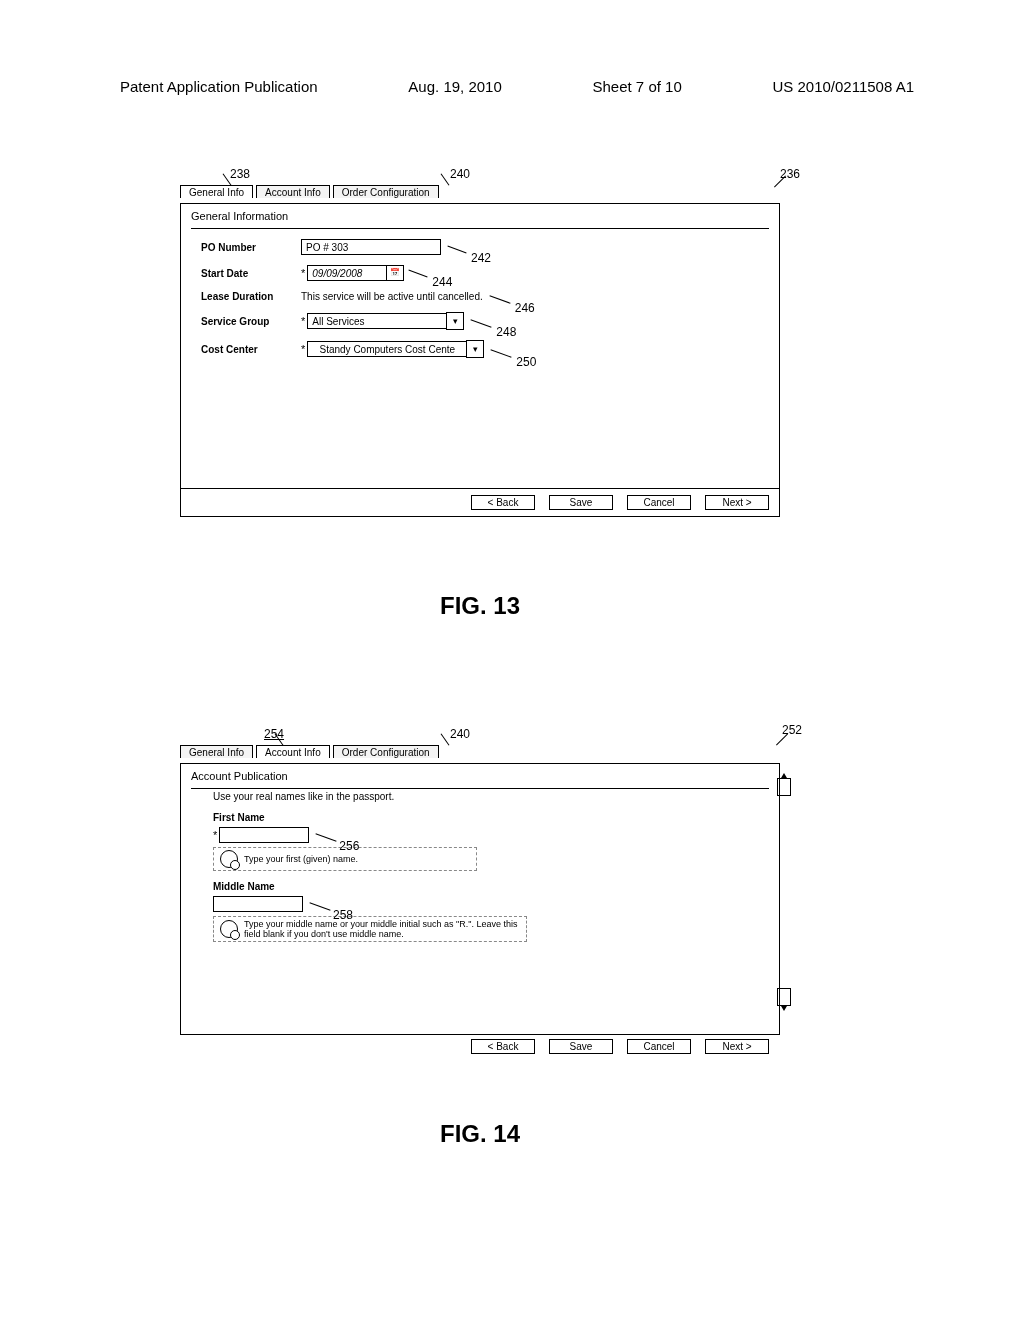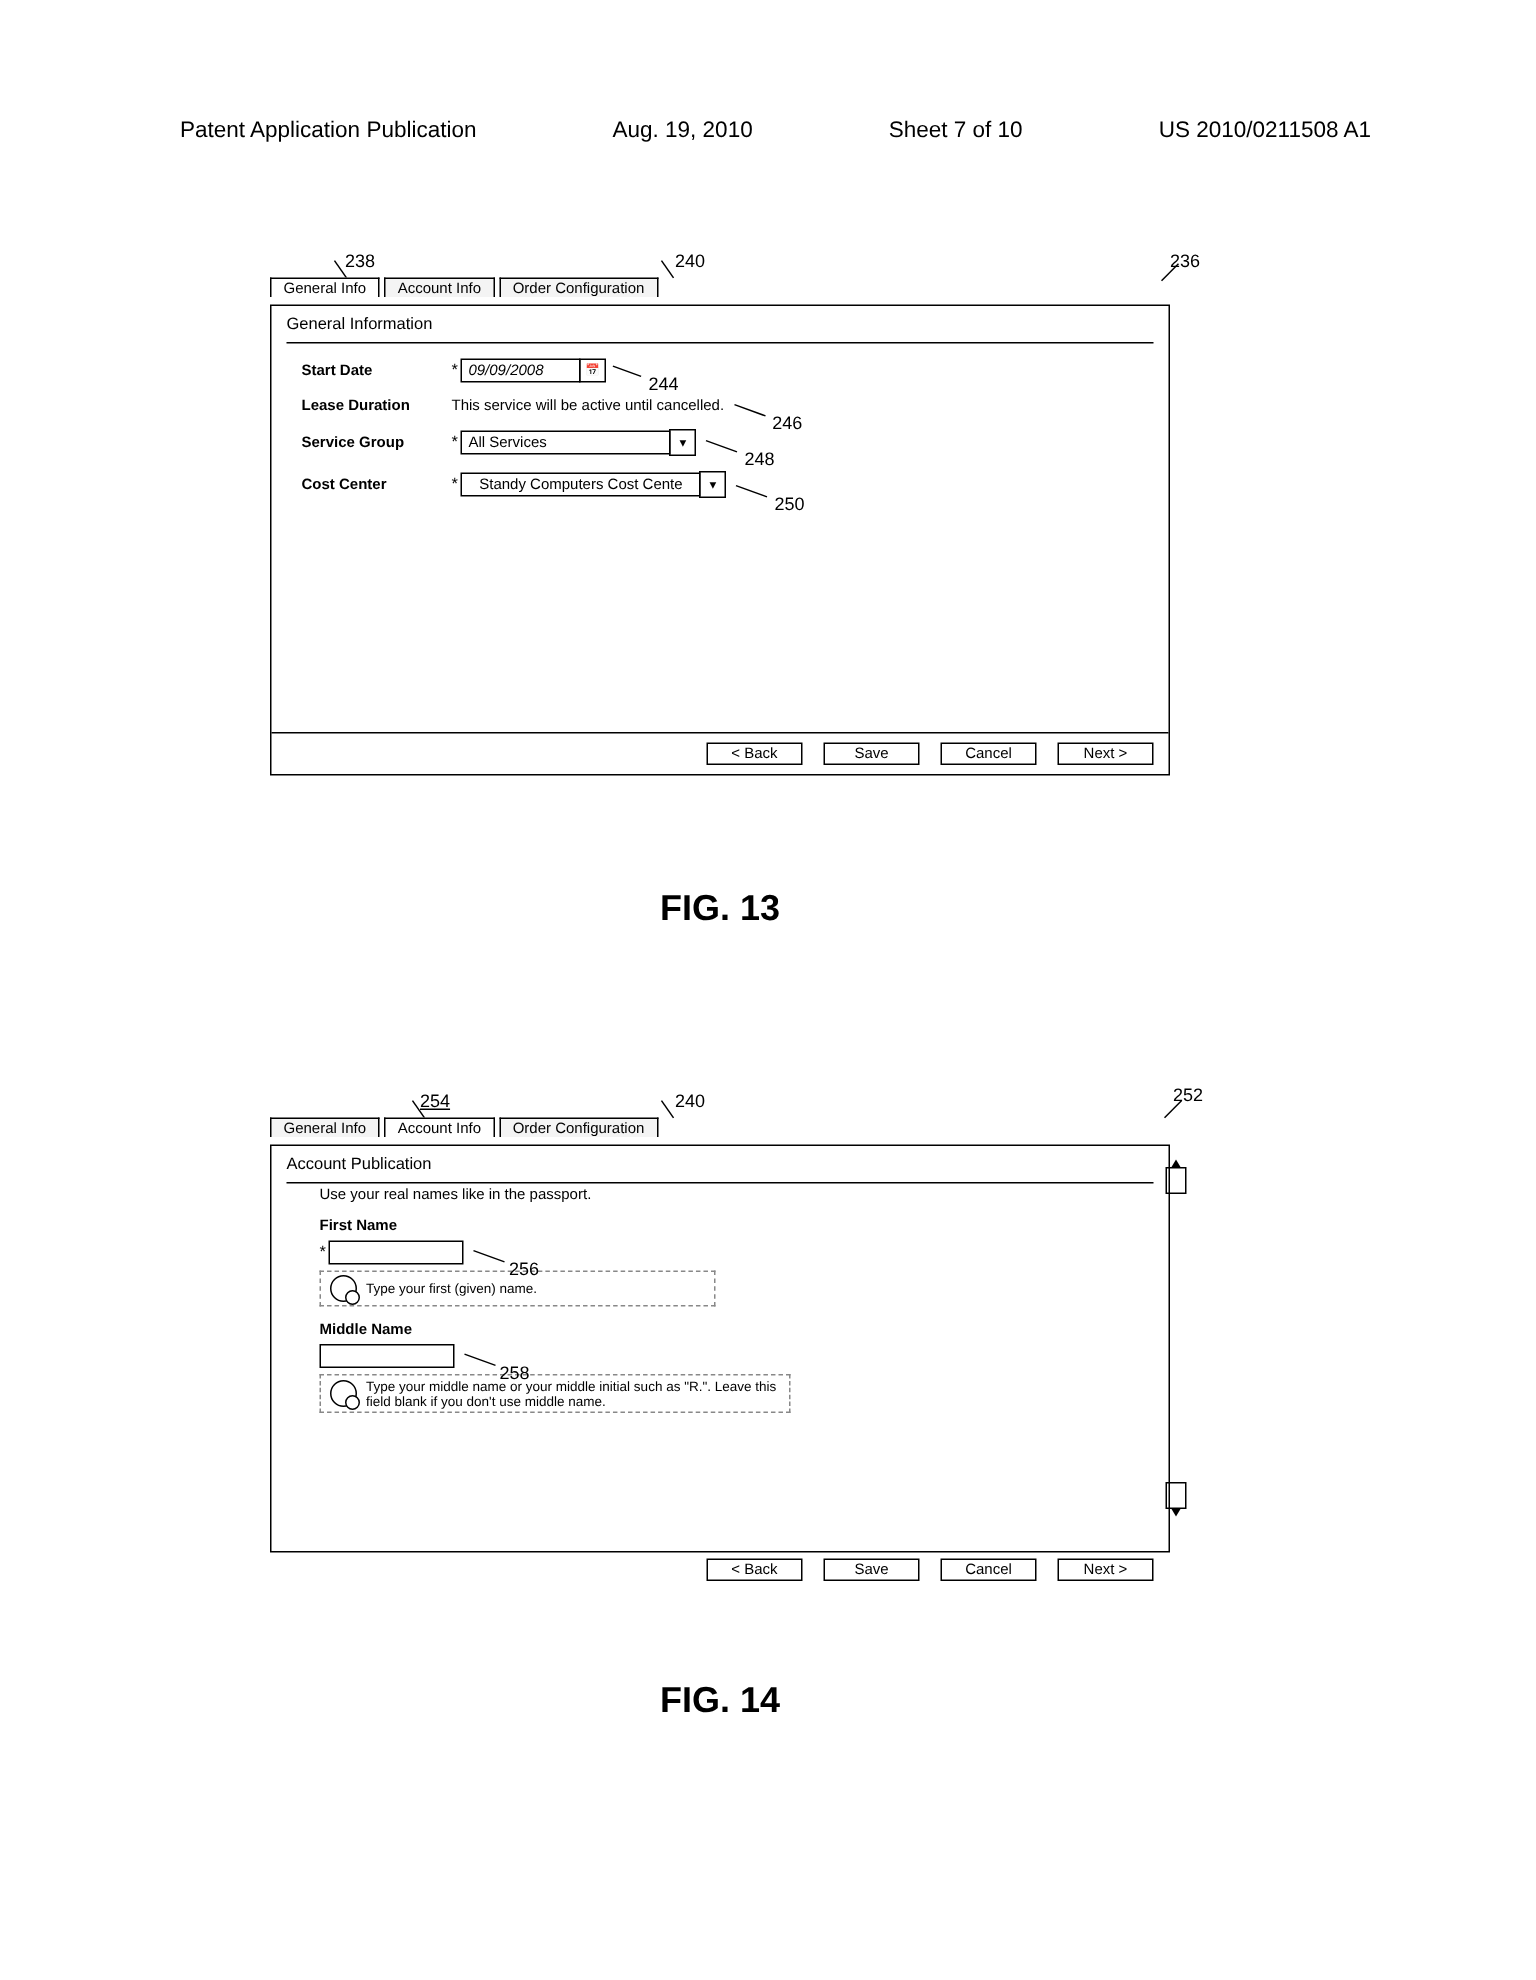--- a/index.html
+++ b/index.html
@@ -155,6 +155,14 @@
 
     <div class="form-rows">
 
+      <div class="form-row">
+        <div class="form-label">PO Number</div>
+        <input class="text-input" style="width: 140px;" value="PO # 303">
+        <div style="position:relative; width:0;">
+          <div style="position:absolute; left:6px; top:2px; width:20px; border-top:1px solid #000; transform:rotate(20deg);"></div>
+          <div class="callout" style="left:30px; top:4px;">242</div>
+        </div>
+      </div>
 
       <div class="form-row">
         <div class="form-label">Start Date</div>

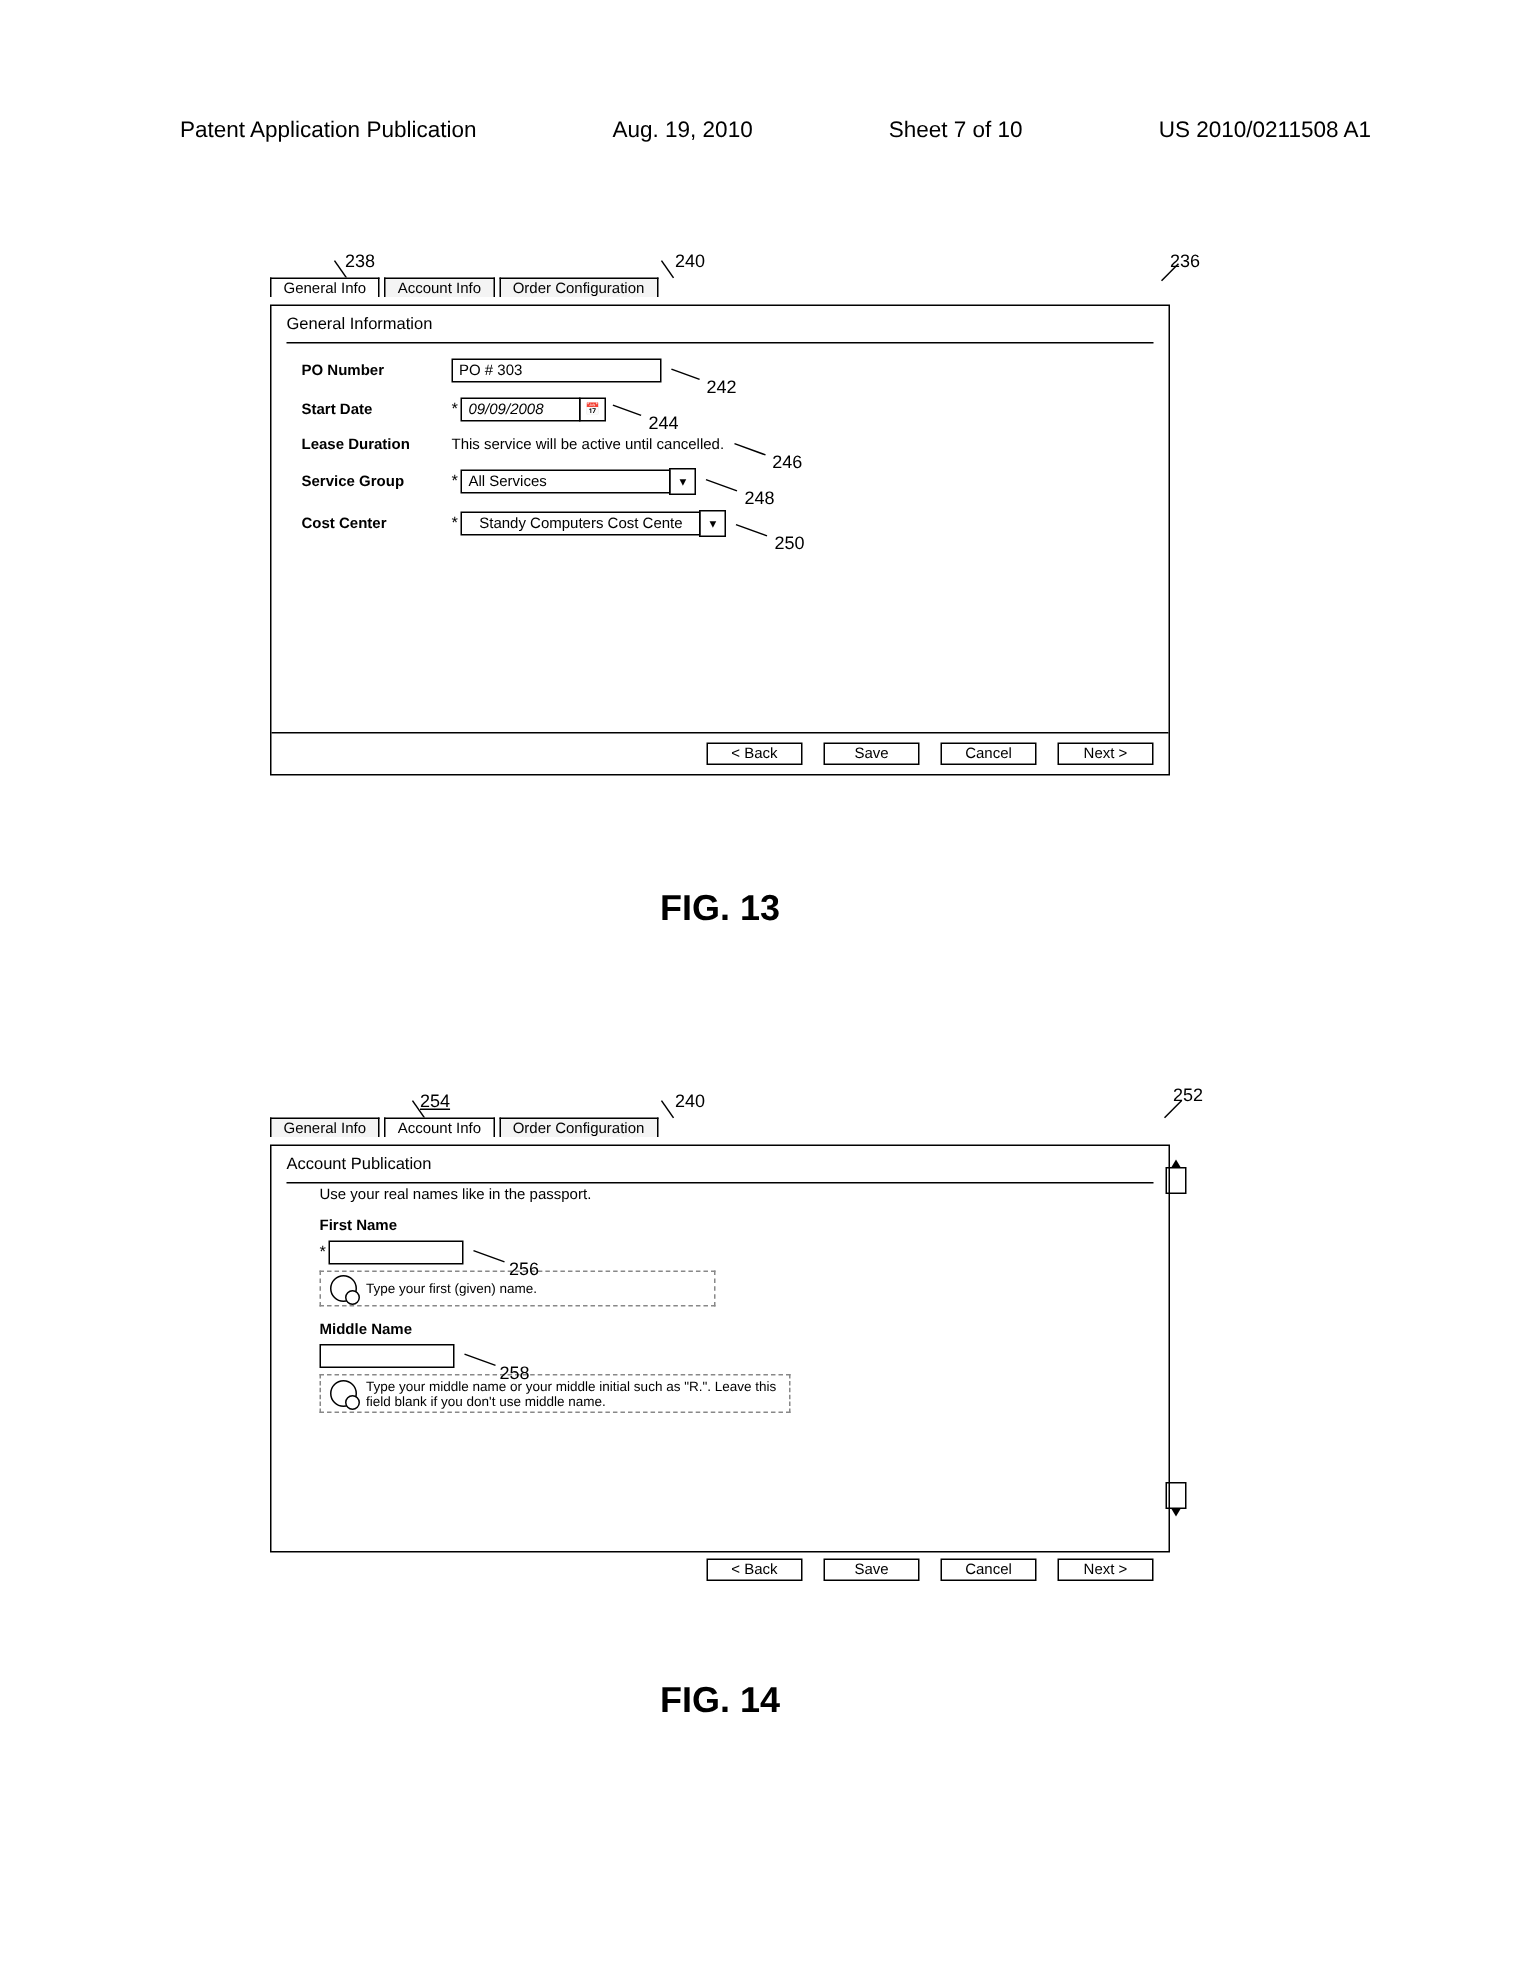--- a/index.html
+++ b/index.html
@@ -224,7 +224,7 @@
 
 <div class="panel-wrap panel14">
 
-  <div class="callout" style="top:-18px; left:100px;text-decoration:underline;">254</div>
+  <div class="callout" style="top:-18px; left:84px;text-decoration:underline;">254</div>
   <div style="position:absolute; top:-6px; left:92px; width:14px; border-top:1px solid #000; transform:rotate(55deg);"></div>
 
   <div class="callout" style="top:-18px; left:270px;">240</div>

